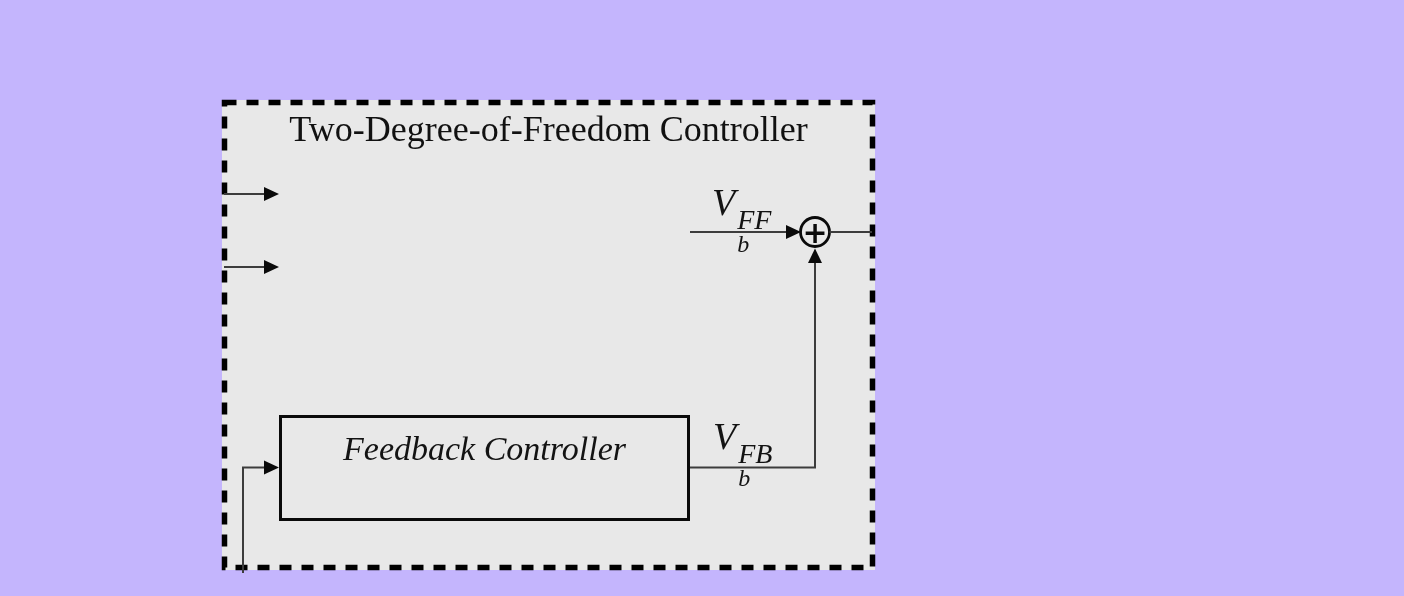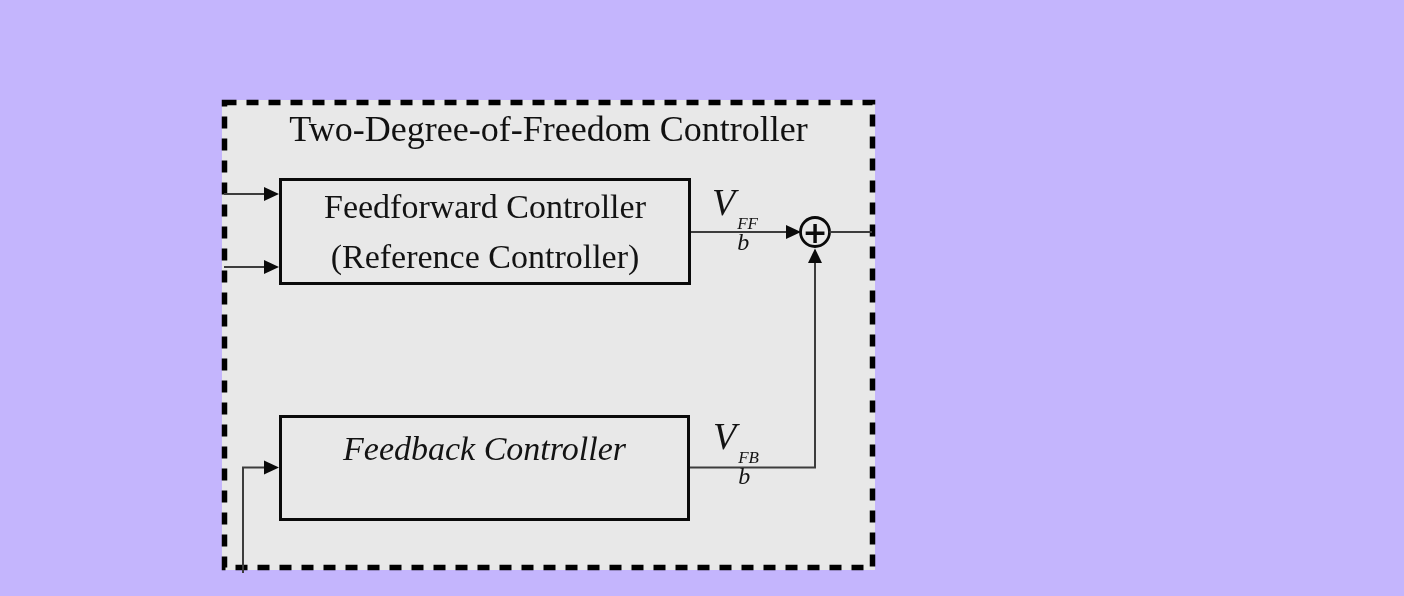--- a/index.html
+++ b/index.html
@@ -123,10 +123,6 @@
     </g>
   </svg>
 
-  <div class="block block-ff">
-    <div class="line">Feedforward Controller</div>
-    <div class="line">(Reference Controller)</div>
-  </div>
 
   <div class="block block-fb">
     <div class="line">Feedback Controller</div>

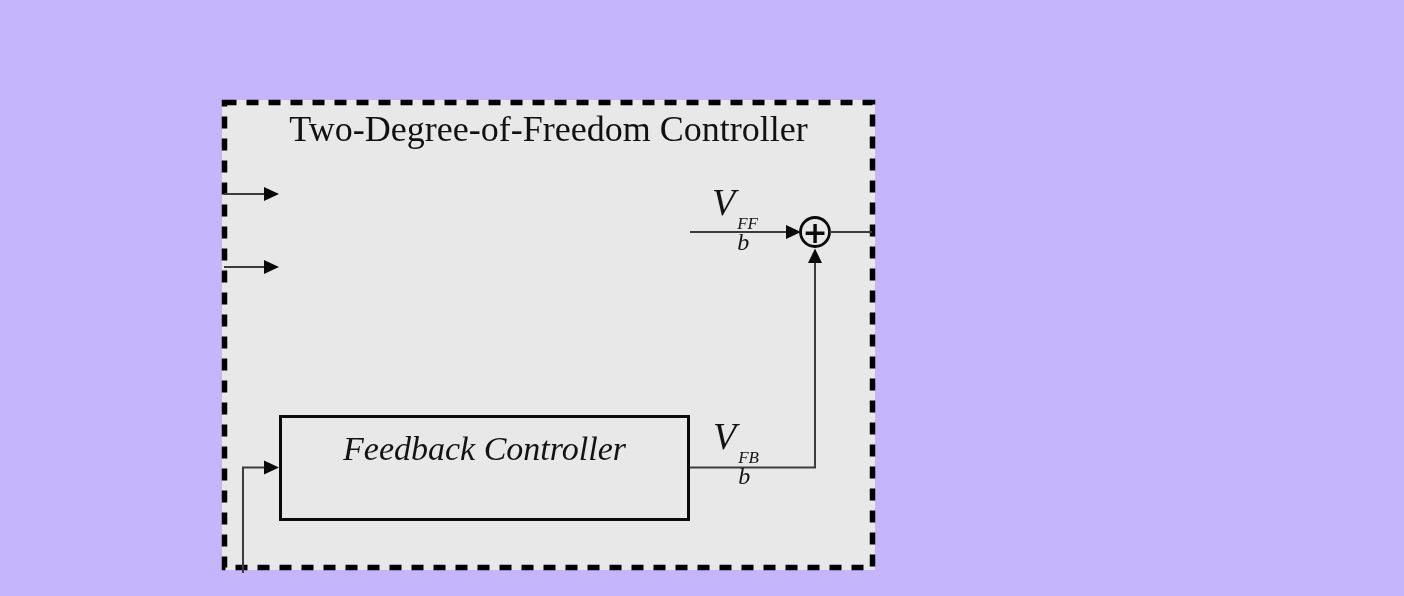--- a/index.html
+++ b/index.html
@@ -75,7 +75,7 @@
     margin-left: 2px;
     line-height: 1;
   }
-  .signal-label .sup { font-size: 17px; }
+  .signal-label .sup { font-size: 28px; }
   .signal-label .sub { font-size: 24px; margin-top: -2px; }
 </style>
 </head>

